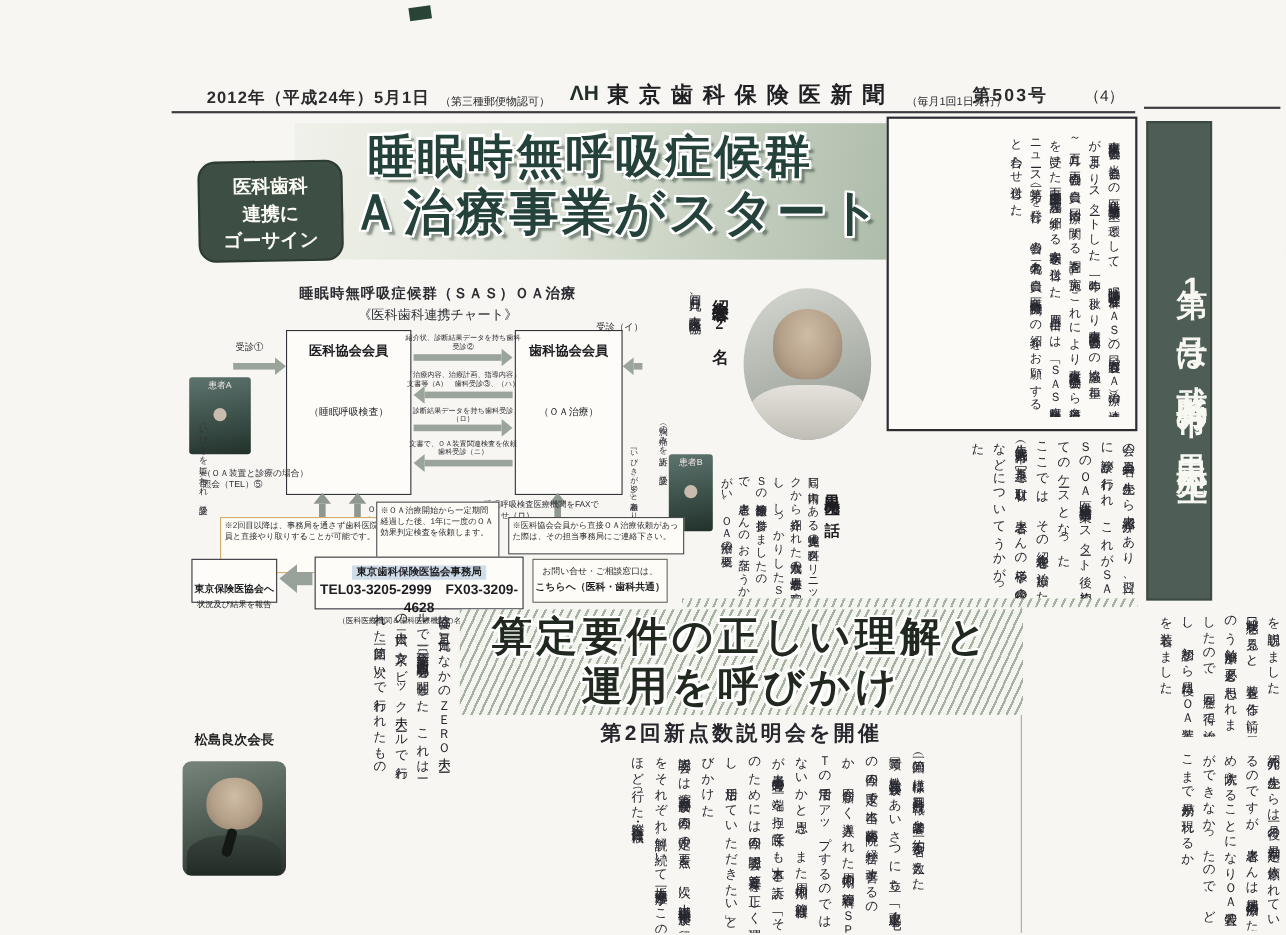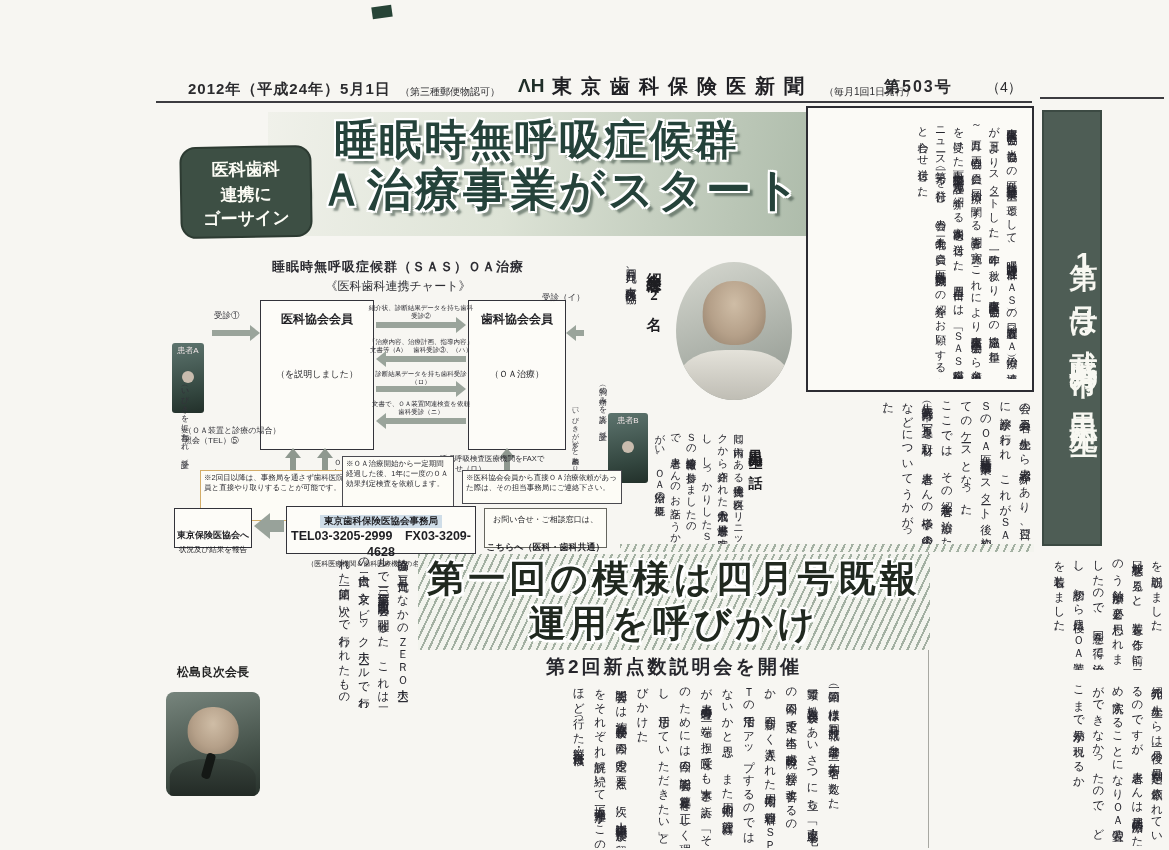--- a/index.html
+++ b/index.html
@@ -15,7 +15,7 @@
   
   .hd { font-family:"Liberation Sans", sans-serif; color:#2b2b2e; }
   
-  .hl { font-family:Liberation Mono, monospace; font-weight:900; color:#24423a; letter-spacing:3px;
+  .hl { font-family:Liberation Serif, serif; font-weight:900; color:#24423a; letter-spacing:3px;
         text-shadow:-2px 0 #fff,2px 0 #fff,0 -2px #fff,0 2px #fff,-2px -2px #fff,2px 2px #fff,2px -2px #fff,-2px 2px #fff,5px 5px 2px rgba(35,55,45,.5); }
   .hl2t { font-family:"Liberation Sans", sans-serif; font-weight:900; color:#20281f; letter-spacing:4px;
         text-shadow:-2px 0 #fff,2px 0 #fff,0 -2px #fff,0 2px #fff,-2px -2px #fff,2px 2px #fff,2px -2px #fff,-2px 2px #fff,3px 3px 0 rgba(255,255,255,.9); }

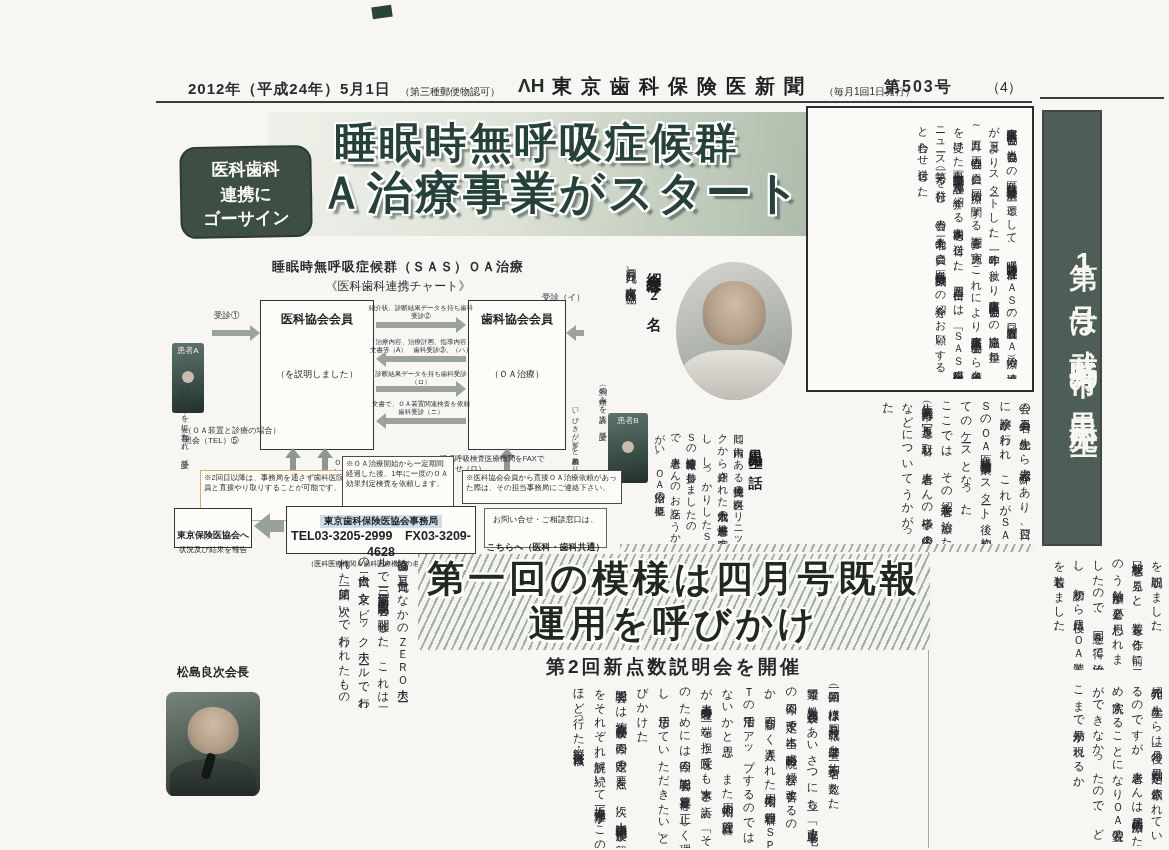--- a/index.html
+++ b/index.html
@@ -84,7 +84,7 @@
     <div class="center" style="font-size:13px;font-weight:bold;letter-spacing:1px;color:#2c2c32;">睡眠時無呼吸症候群（ＳＡＳ）ＯＡ治療</div>
     <div class="center" style="font-size:12px;margin-top:2px;color:#2c2c32;">《医科歯科連携チャート》</div>
 
-    <div class="abs pfigure" style="left:0px;top:48px;width:32px;height:70px;">
+    <div class="abs pfigure" style="left:0px;top:48px;width:56px;height:70px;">
       <div class="tag">患者A</div>
       <div class="dot"></div>
     </div>

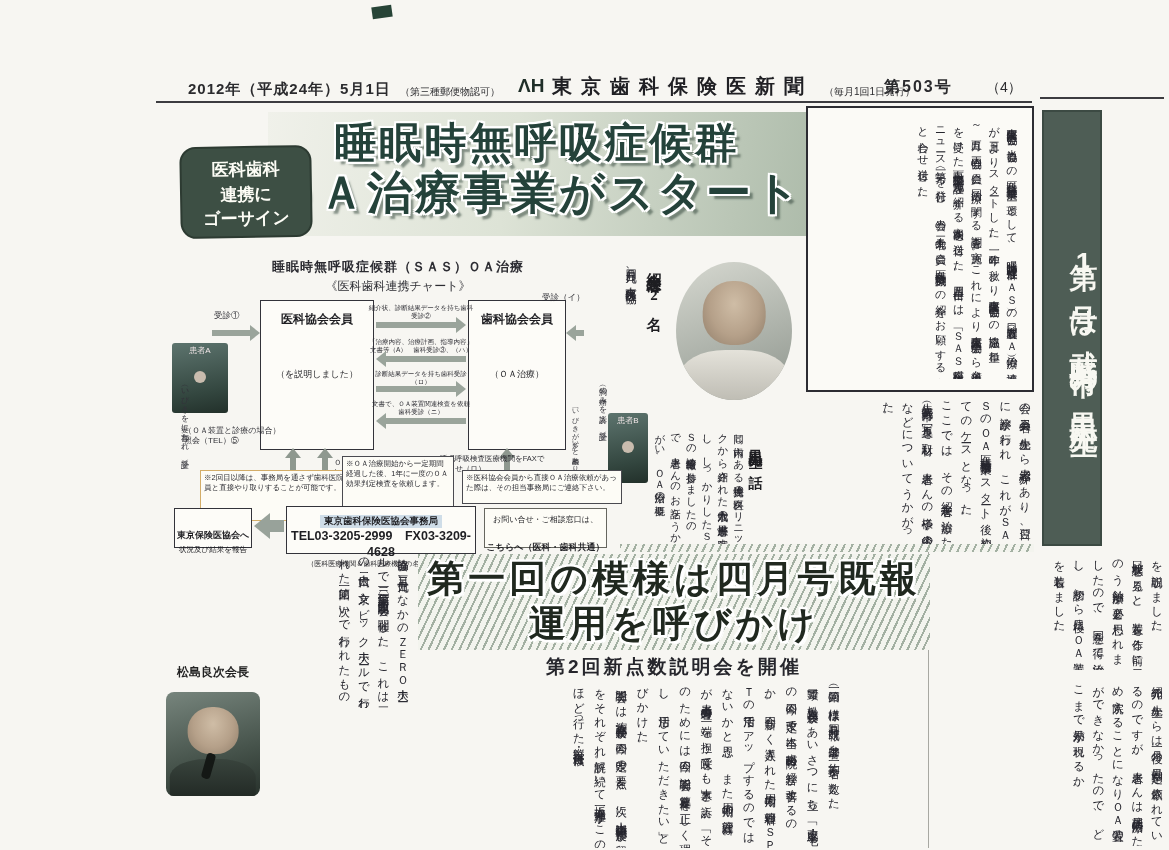--- a/index.html
+++ b/index.html
@@ -94,7 +94,7 @@
 
     <div class="abs bx" style="left:88px;top:42px;width:114px;height:150px;">
       <div class="center" style="font-size:12px;font-weight:bold;margin-top:10px;">医科協会会員</div>
-      <div class="center" style="font-size:9px;margin-top:40px;">（を説明しました）</div>
+      <div class="center" style="font-size:9px;margin-top:40px;">（睡眠呼吸検査）</div>
     </div>
 
     <div class="abs bx" style="left:296px;top:42px;width:98px;height:150px;">

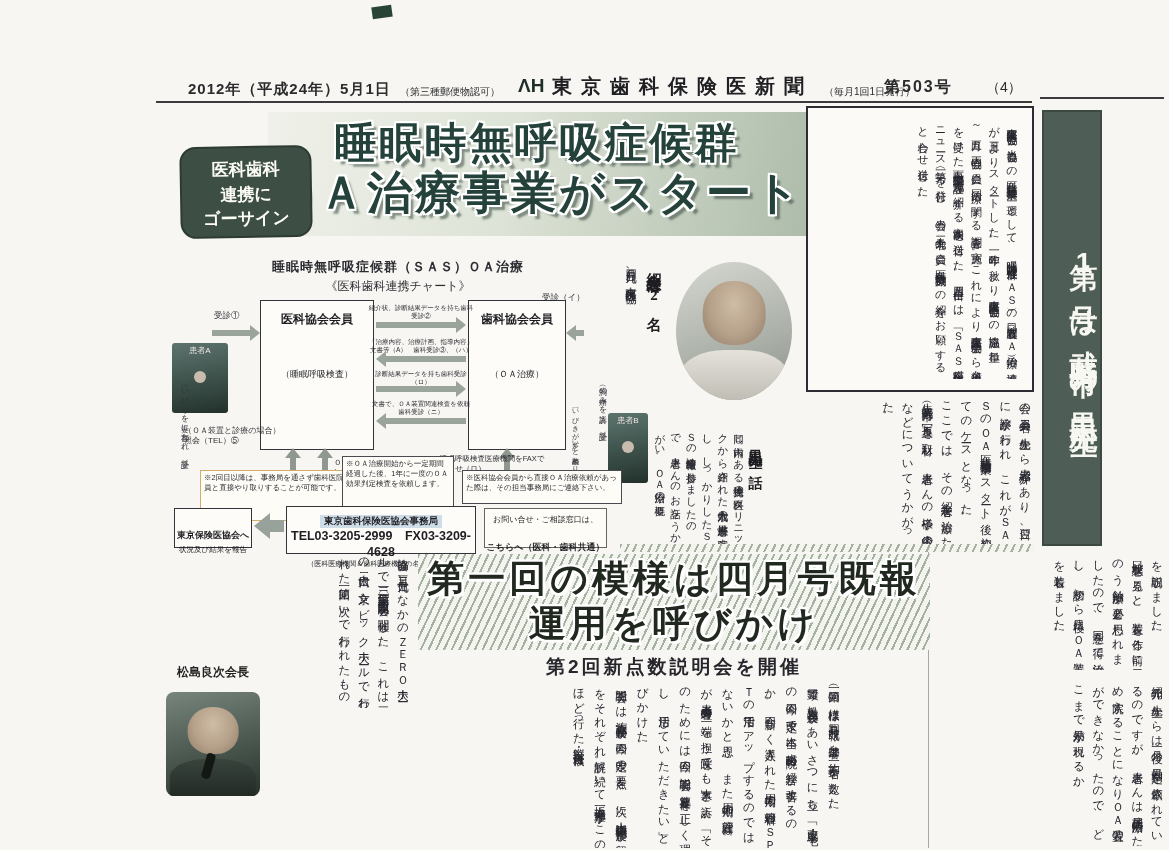--- a/index.html
+++ b/index.html
@@ -149,7 +149,7 @@
 
     <div class="abs center" style="left:312px;top:250px;width:123px;height:40px;border:1px solid #66665f;background:#fdfcf6;padding-top:5px;">
       <div style="font-size:8px;">お問い合せ・ご相談窓口は、</div>
-      <div style="font-size:9px;font-weight:bold;margin-top:16px;">こちらへ（医科・歯科共通）</div>
+      <div style="font-size:9px;font-weight:bold;margin-top:2px;">こちらへ（医科・歯科共通）</div>
     </div>
   </div>
 

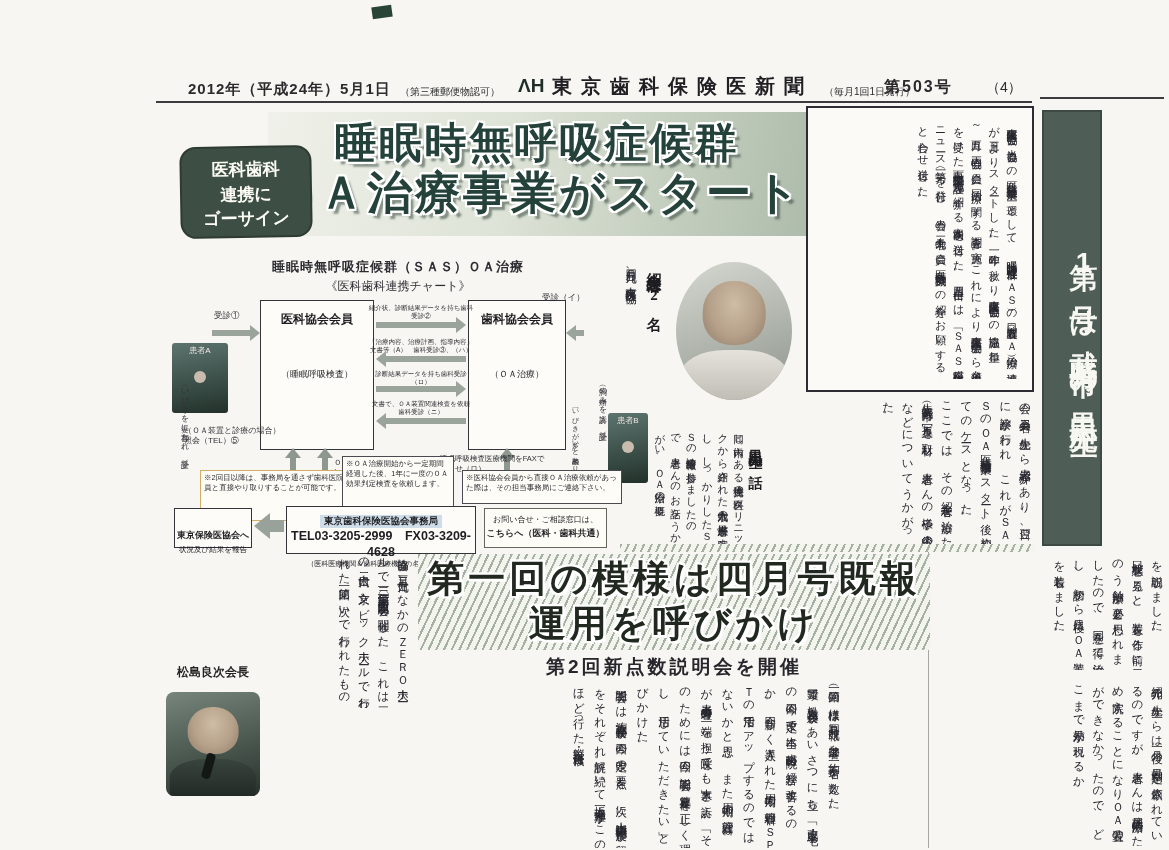--- a/index.html
+++ b/index.html
@@ -173,7 +173,7 @@
 
   <div class="abs hatch" style="left:620px;top:544px;width:414px;height:8px;"></div>
   <div class="abs hatch center" style="left:418px;top:554px;width:512px;height:96px;padding-top:2px;">
-    <div class="hl2t" style="font-size:37px;line-height:1.25;">第一回の模様は四月号既報</div>
+    <div class="hl2t" style="font-size:37px;line-height:1.25;">算定要件の正しい理解と</div>
     <div class="hl2t" style="font-size:37px;line-height:1.2;">運用を呼びかけ</div>
   </div>
   <div class="abs center sans" style="left:418px;top:654px;width:512px;font-size:19px;font-weight:bold;letter-spacing:3px;color:#26262c;">第2回新点数説明会を開催</div>

